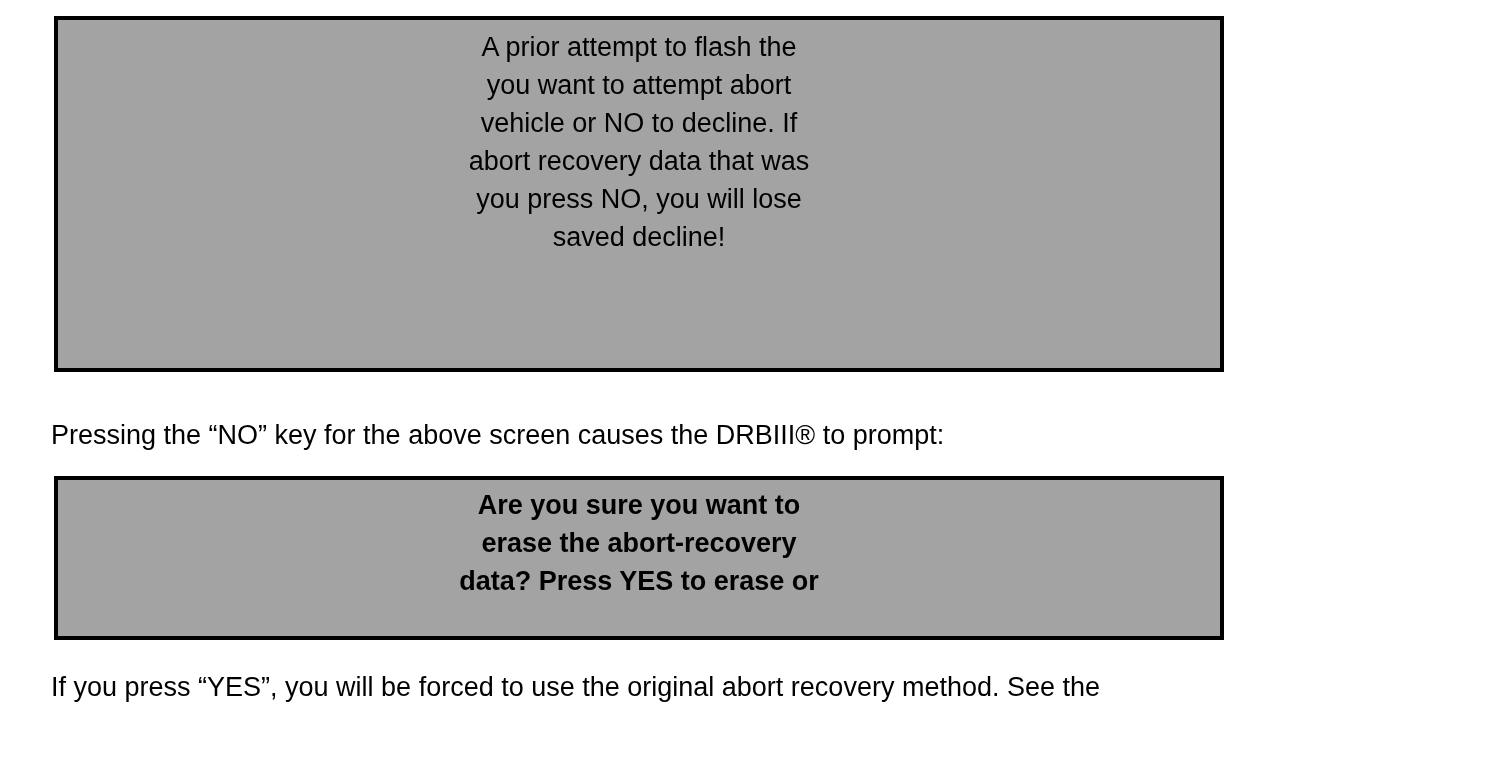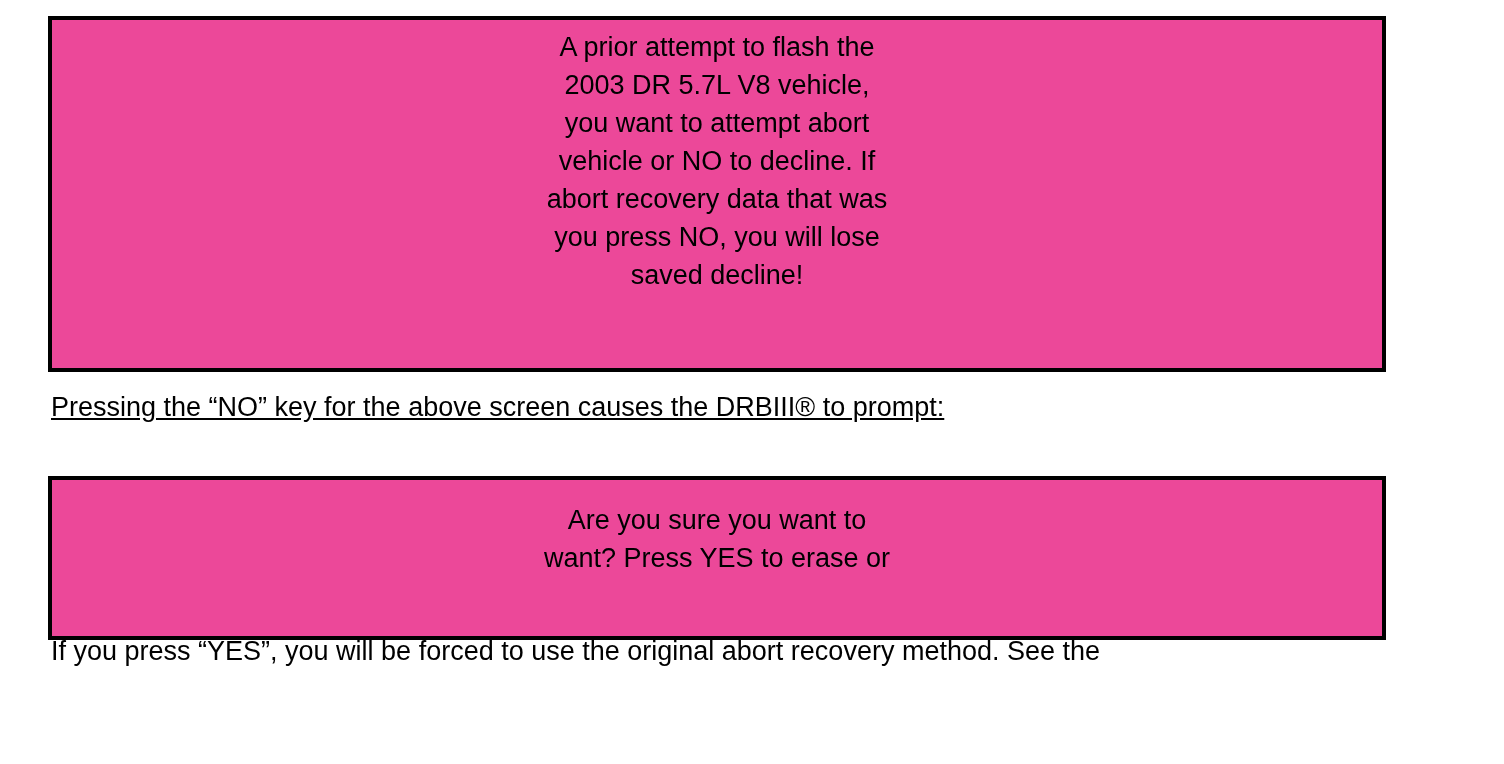--- a/index.html
+++ b/index.html
@@ -28,11 +28,11 @@
   
   .screen-box {
     position: absolute;
-    left: 48px;
-    width: 1338px;
+    left: 54px;
+    width: 1170px;
     box-sizing: border-box;
     border: 4px solid #000000;
-    background: #ec4899;
+    background: #a3a3a3;
   }
 
   #screen-box-1 {

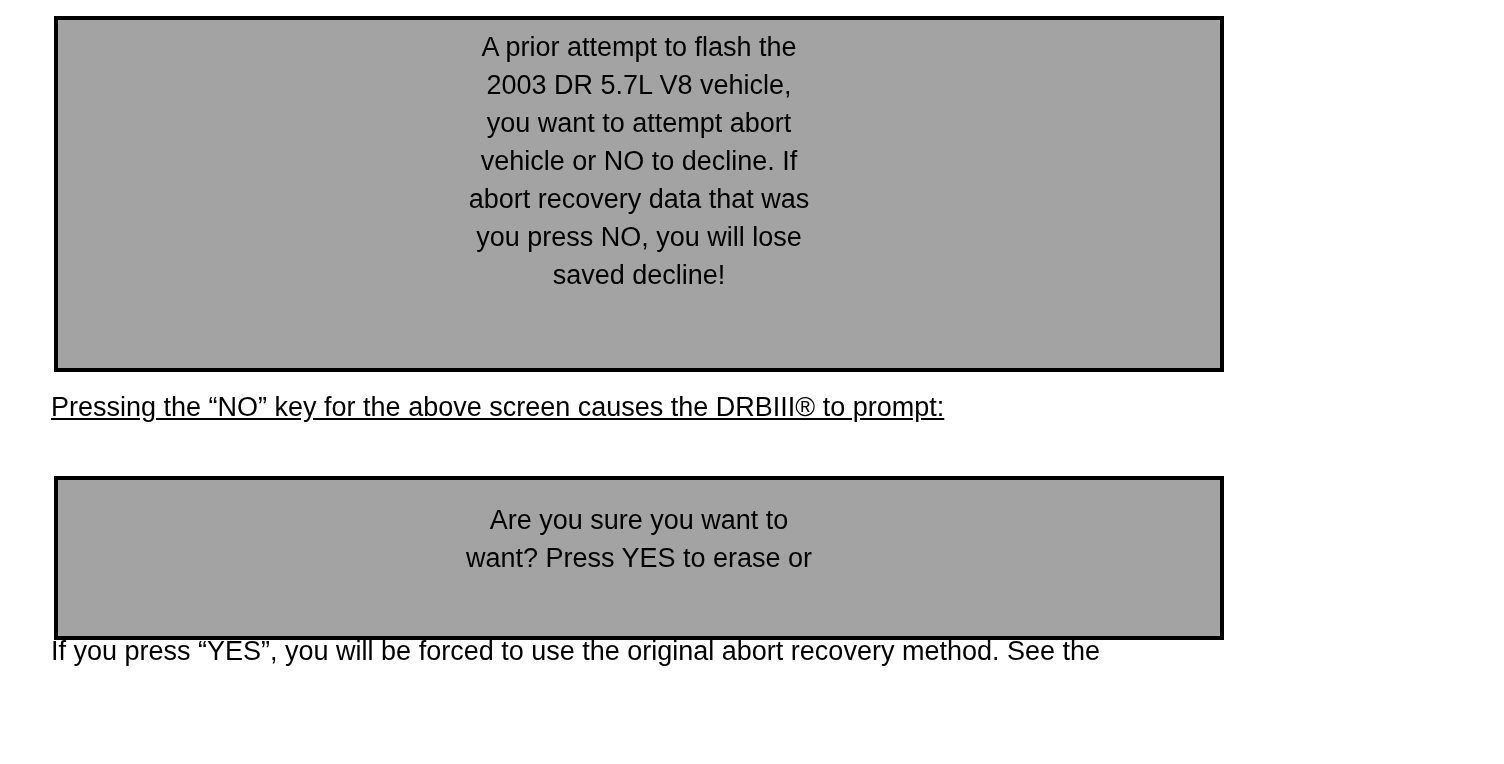--- a/index.html
+++ b/index.html
@@ -95,7 +95,6 @@
   <div class="screen-box" id="screen-box-1">
     <div class="screen-lines">
       <span class="screen-line">A prior attempt to flash the</span>
-      <span class="screen-line">2003 DR 5.7L V8 vehicle,</span>
       <span class="screen-line">you want to attempt abort</span>
       <span class="screen-line">vehicle or NO to decline. If</span>
       <span class="screen-line">abort recovery data that was</span>

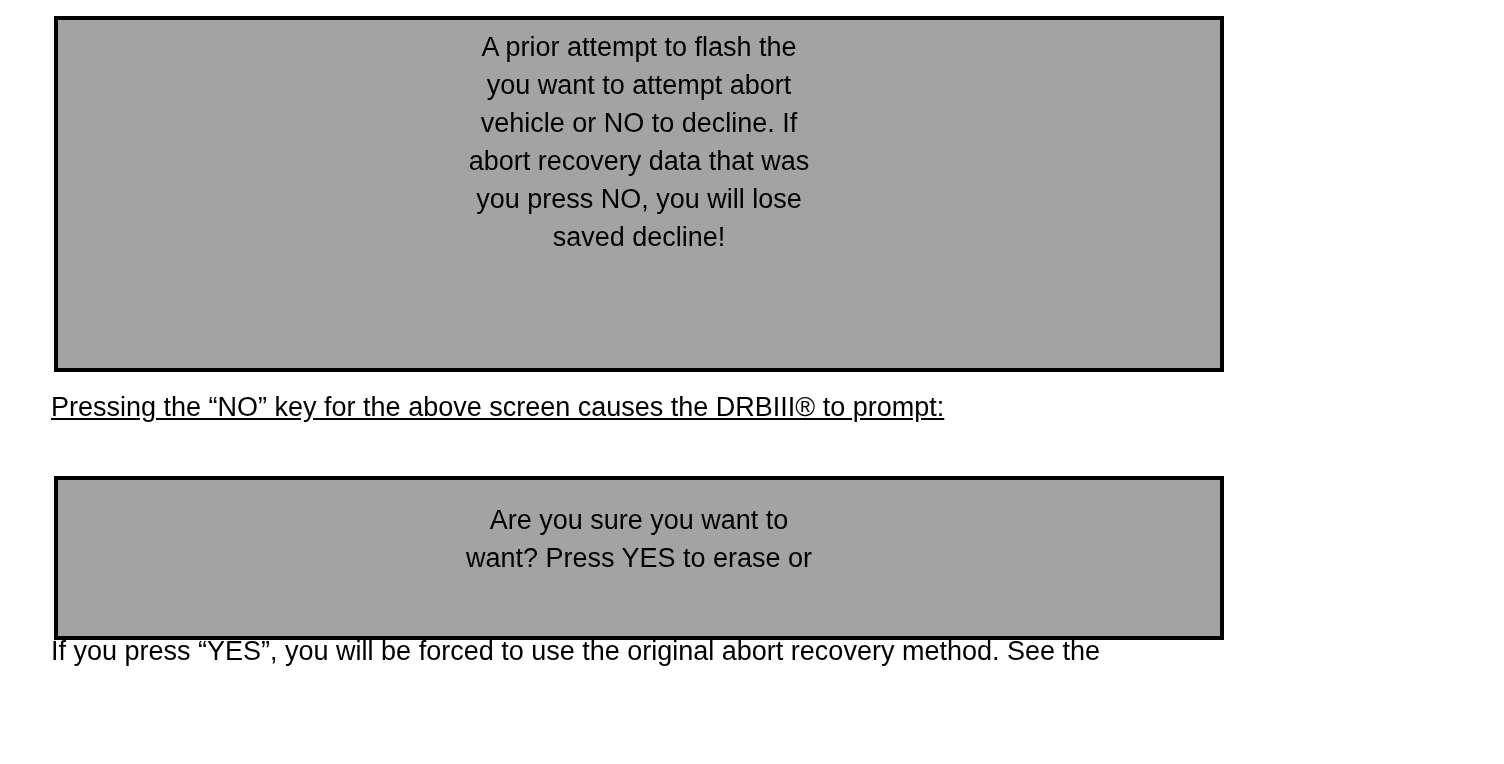--- a/index.html
+++ b/index.html
@@ -74,8 +74,7 @@
   }
 
   #paragraph-after-box-1 {
-    top: 388px;
-    text-decoration: underline;
+    top: 416px;
   }
 
   #paragraph-after-box-2 {

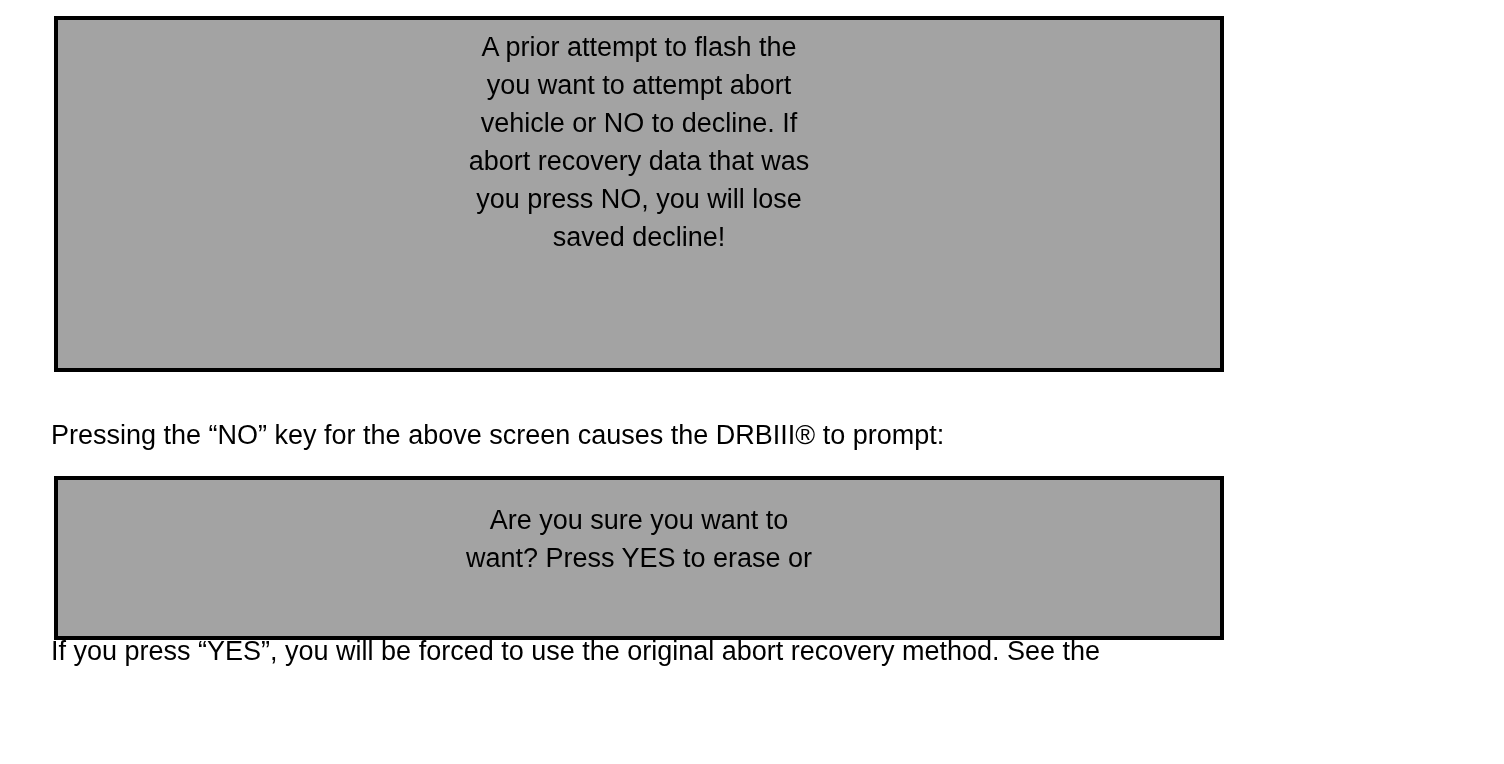--- a/index.html
+++ b/index.html
@@ -54,7 +54,8 @@
   }
 
   #screen-box-2 .screen-lines {
-    padding-top: 21px;
+    padding-top: 6px;
+    font-weight: bold;
   }
 
   .screen-line {

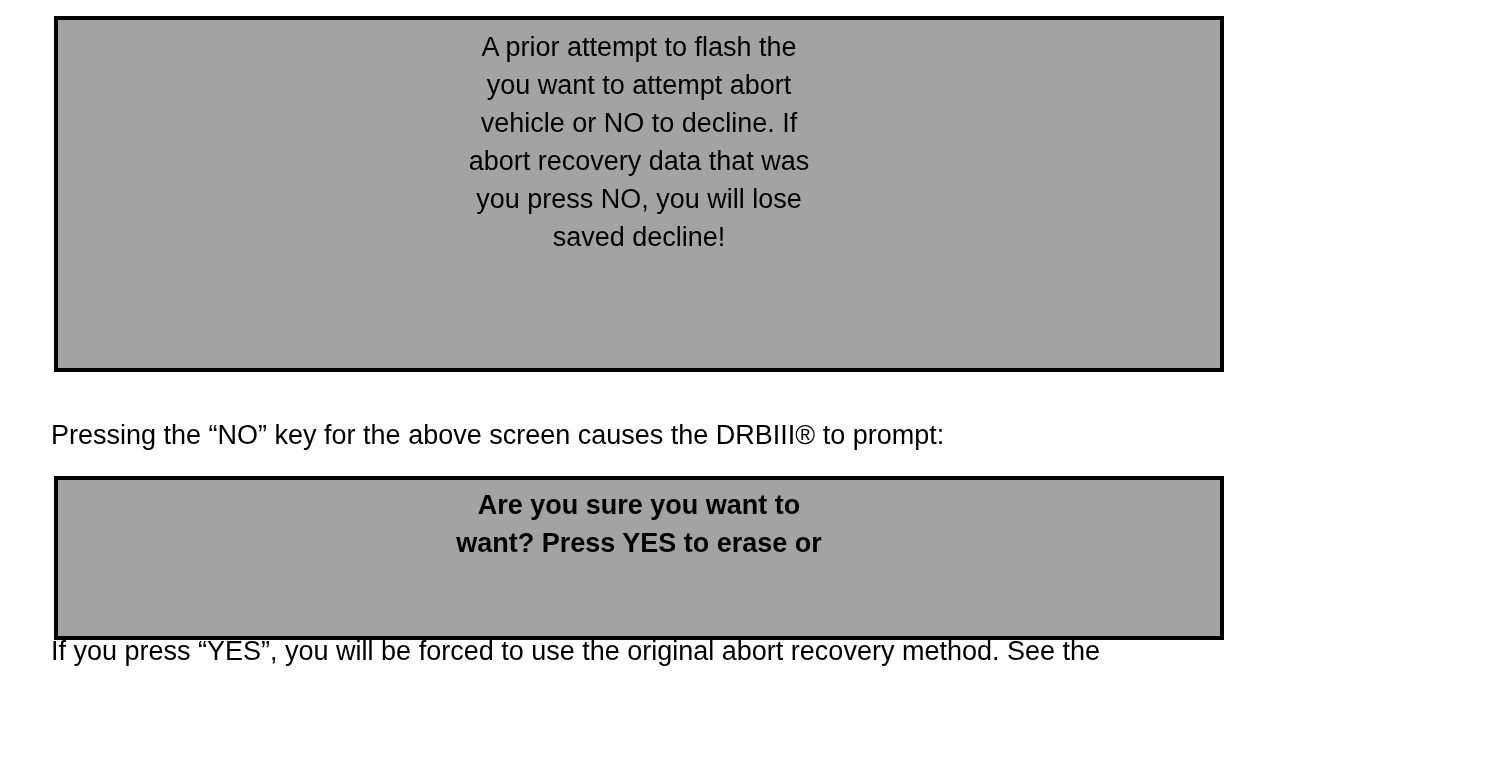--- a/index.html
+++ b/index.html
@@ -110,6 +110,7 @@
   <div class="screen-box" id="screen-box-2">
     <div class="screen-lines">
       <span class="screen-line">Are you sure you want to</span>
+      <span class="screen-line">erase the abort-recovery</span>
       <span class="screen-line">want? Press YES to erase or</span>
     </div>
   </div>

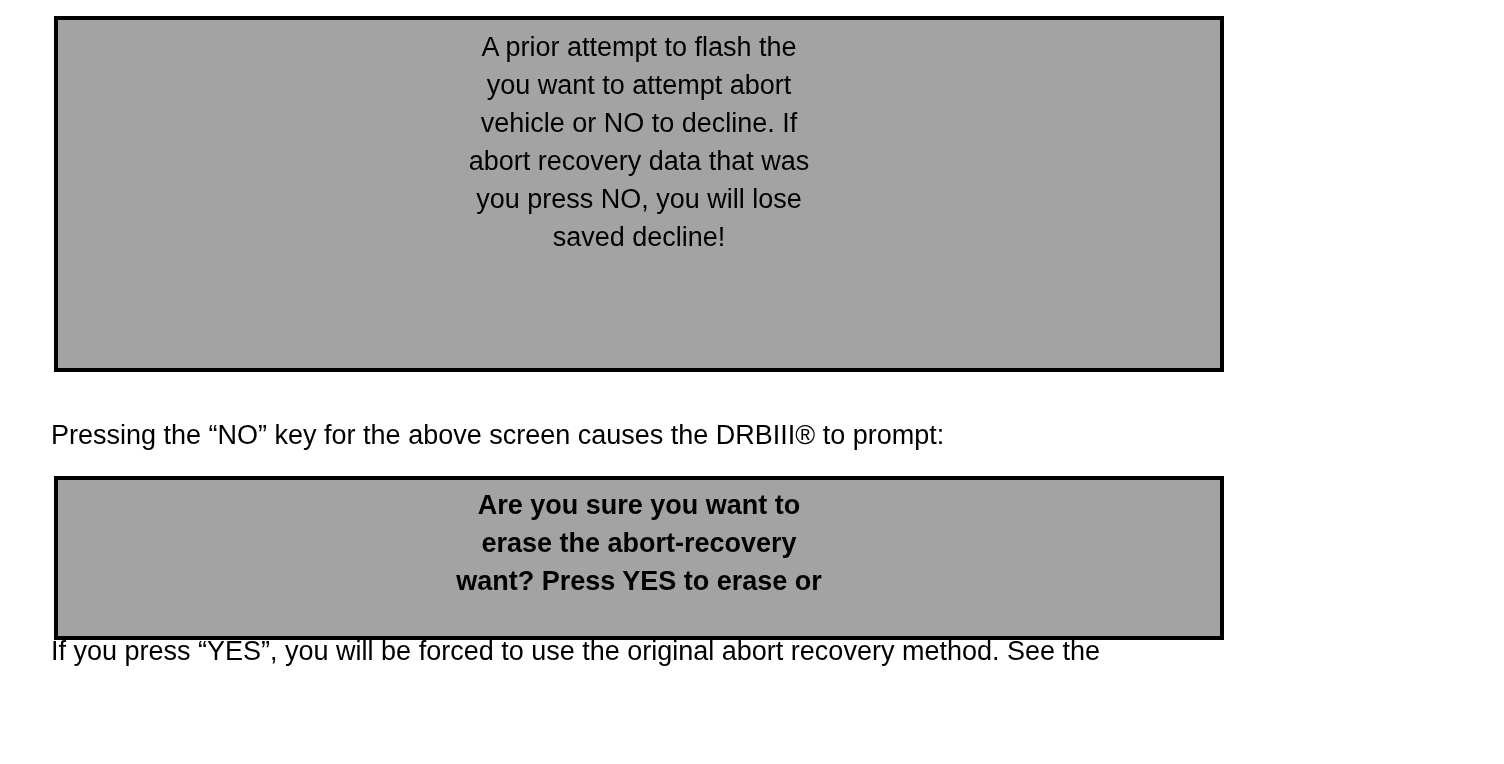--- a/index.html
+++ b/index.html
@@ -111,7 +111,7 @@
     <div class="screen-lines">
       <span class="screen-line">Are you sure you want to</span>
       <span class="screen-line">erase the abort-recovery</span>
-      <span class="screen-line">want? Press YES to erase or</span>
+      <span class="screen-line">data? Press YES to erase or</span>
     </div>
   </div>
 

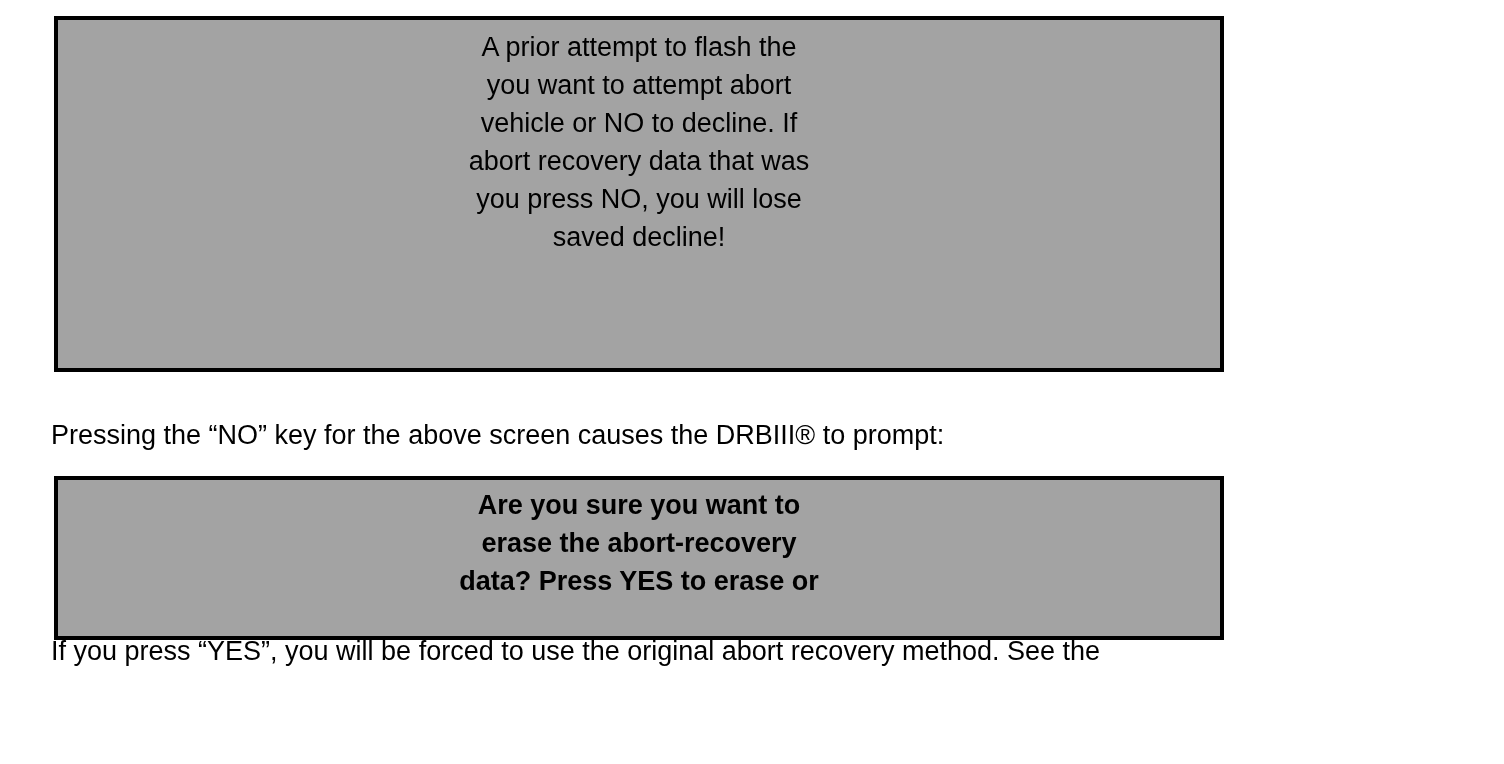--- a/index.html
+++ b/index.html
@@ -79,7 +79,7 @@
   }
 
   #paragraph-after-box-2 {
-    top: 632px;
+    top: 668px;
   }
 
   .para-line {

